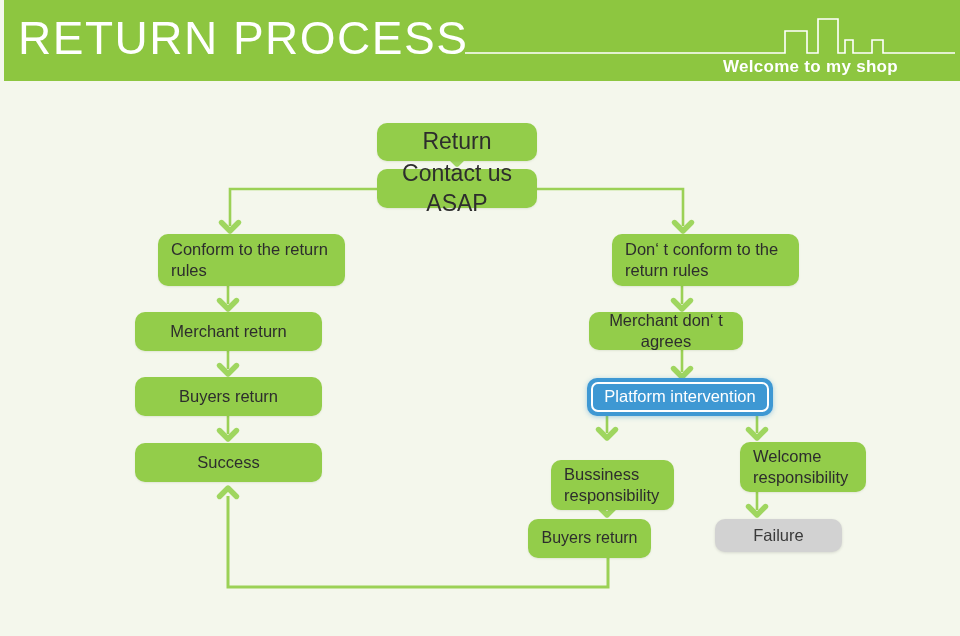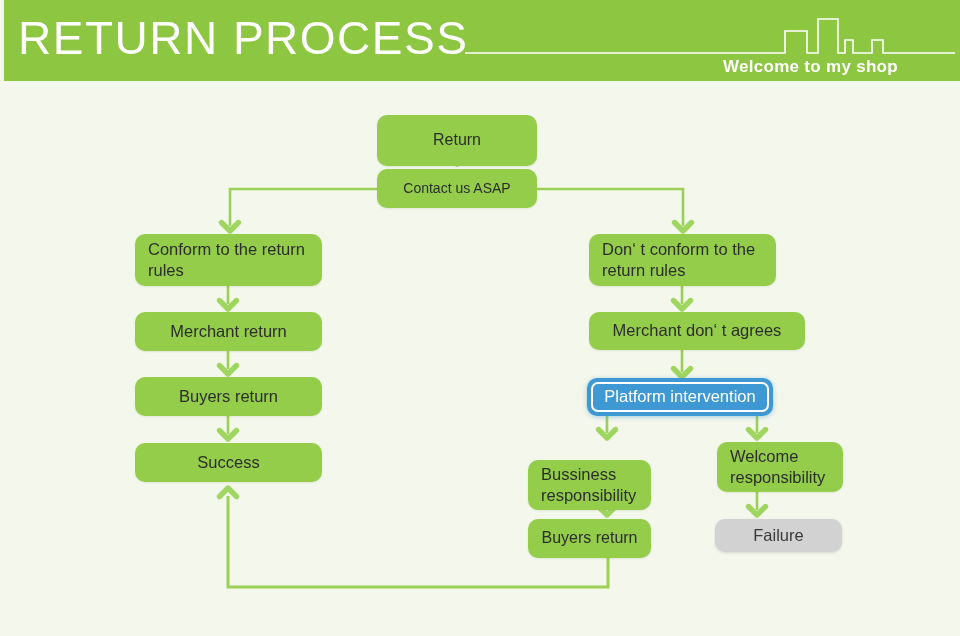--- a/index.html
+++ b/index.html
@@ -45,7 +45,7 @@
   }
   .node.left-text{justify-content:flex-start;text-align:left;padding:0 8px 0 13px;}
 
-  .n-return   {left:377px;top:115px;width:160px;height:51px;font-size:16px;}
+  .n-return   {left:377px;top:123px;width:160px;height:38px;font-size:23px;}
   .n-contact  {left:377px;top:169px;width:160px;height:39px;font-size:14px;}
   .n-conform  {left:135px;top:234px;width:187px;height:52px;}
   .n-magree   {left:135px;top:312px;width:187px;height:39px;}

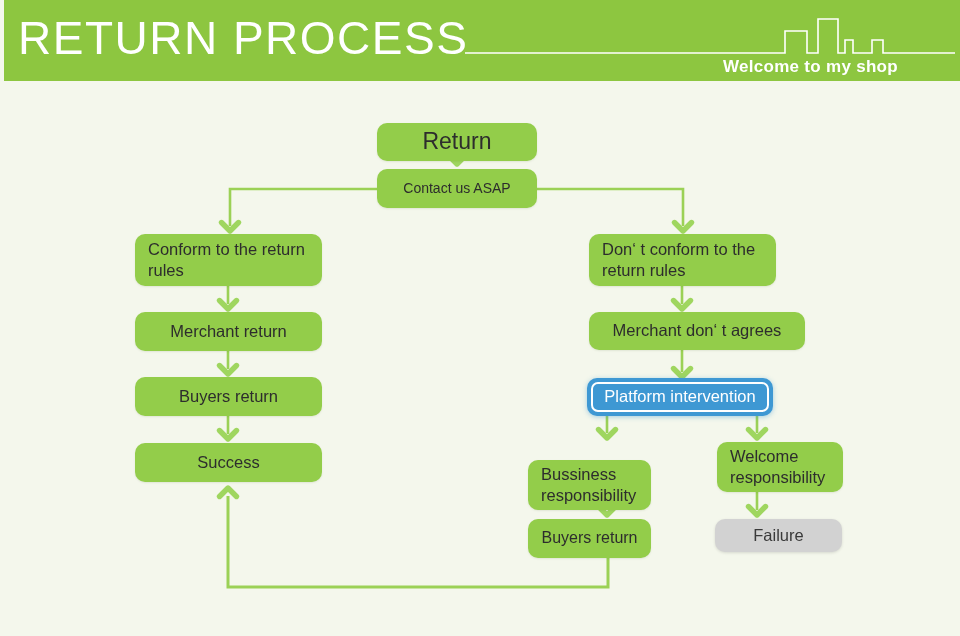--- a/index.html
+++ b/index.html
@@ -46,7 +46,7 @@
   .node.left-text{justify-content:flex-start;text-align:left;padding:0 8px 0 13px;}
 
   .n-return   {left:377px;top:123px;width:160px;height:38px;font-size:23px;}
-  .n-contact  {left:377px;top:169px;width:160px;height:39px;font-size:14px;}
+  .n-contact  {left:377px;top:169px;width:160px;height:39px;font-size:23px;}
   .n-conform  {left:135px;top:234px;width:187px;height:52px;}
   .n-magree   {left:135px;top:312px;width:187px;height:39px;}
   .n-breturn1 {left:135px;top:377px;width:187px;height:39px;}

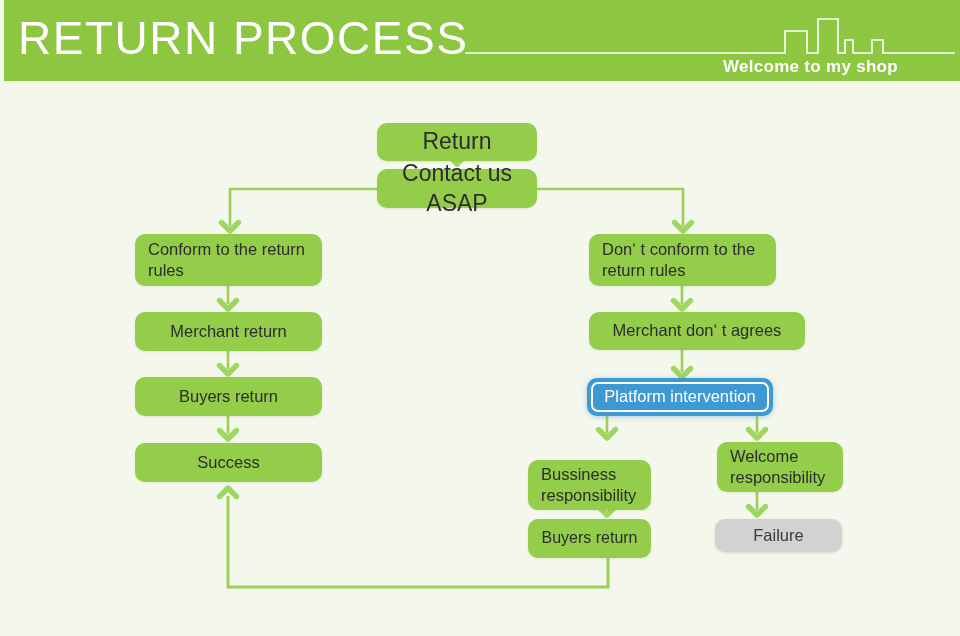--- a/index.html
+++ b/index.html
@@ -43,7 +43,7 @@
     box-shadow:0 1px 2px rgba(60,90,20,.10);
     text-align:center;
   }
-  .node.left-text{justify-content:flex-start;text-align:left;padding:0 8px 0 13px;}
+  .node.left-text{justify-content:flex-start;text-align:left;padding:0 8px 0 13px;margin-left:23px;}
 
   .n-return   {left:377px;top:123px;width:160px;height:38px;font-size:23px;}
   .n-contact  {left:377px;top:169px;width:160px;height:39px;font-size:23px;}

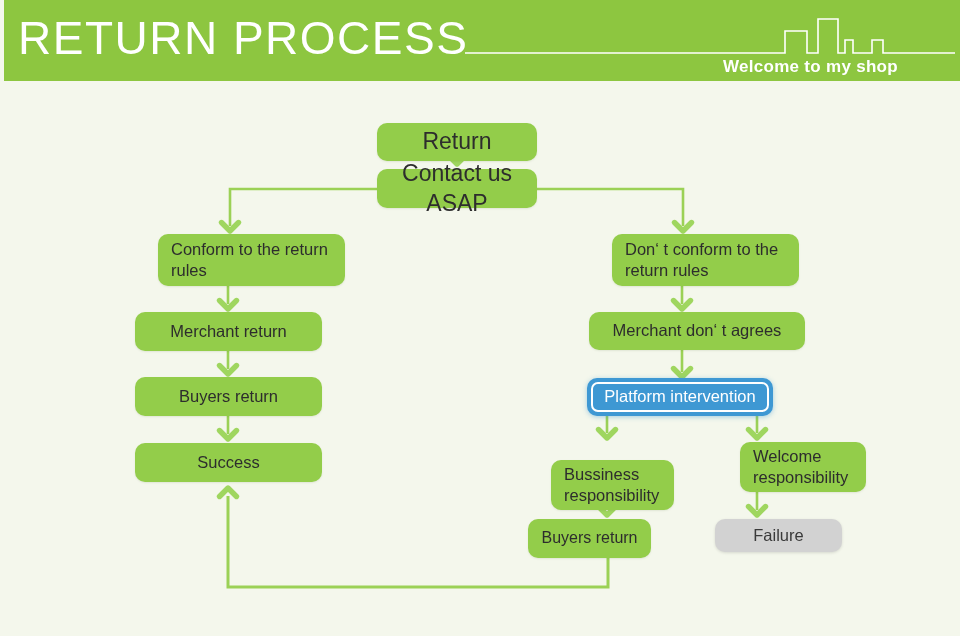--- a/index.html
+++ b/index.html
@@ -52,7 +52,7 @@
   .n-breturn1 {left:135px;top:377px;width:187px;height:39px;}
   .n-success  {left:135px;top:443px;width:187px;height:39px;}
   .n-dconform {left:589px;top:234px;width:187px;height:52px;}
-  .n-mdont    {left:589px;top:312px;width:216px;height:38px;}
+  .n-mdont    {left:589px;top:312px;width:154px;height:38px;}
   .n-bussresp {left:528px;top:460px;width:123px;height:50px;padding-left:12px;}
   .n-buyresp  {left:717px;top:442px;width:126px;height:50px;padding-left:13px;}
   .n-breturn2 {left:528px;top:519px;width:123px;height:39px;font-size:16px;}

